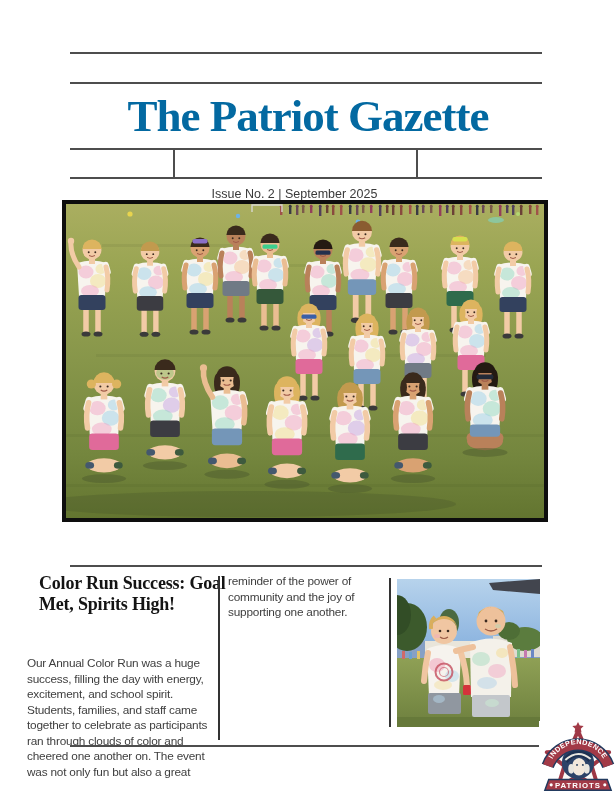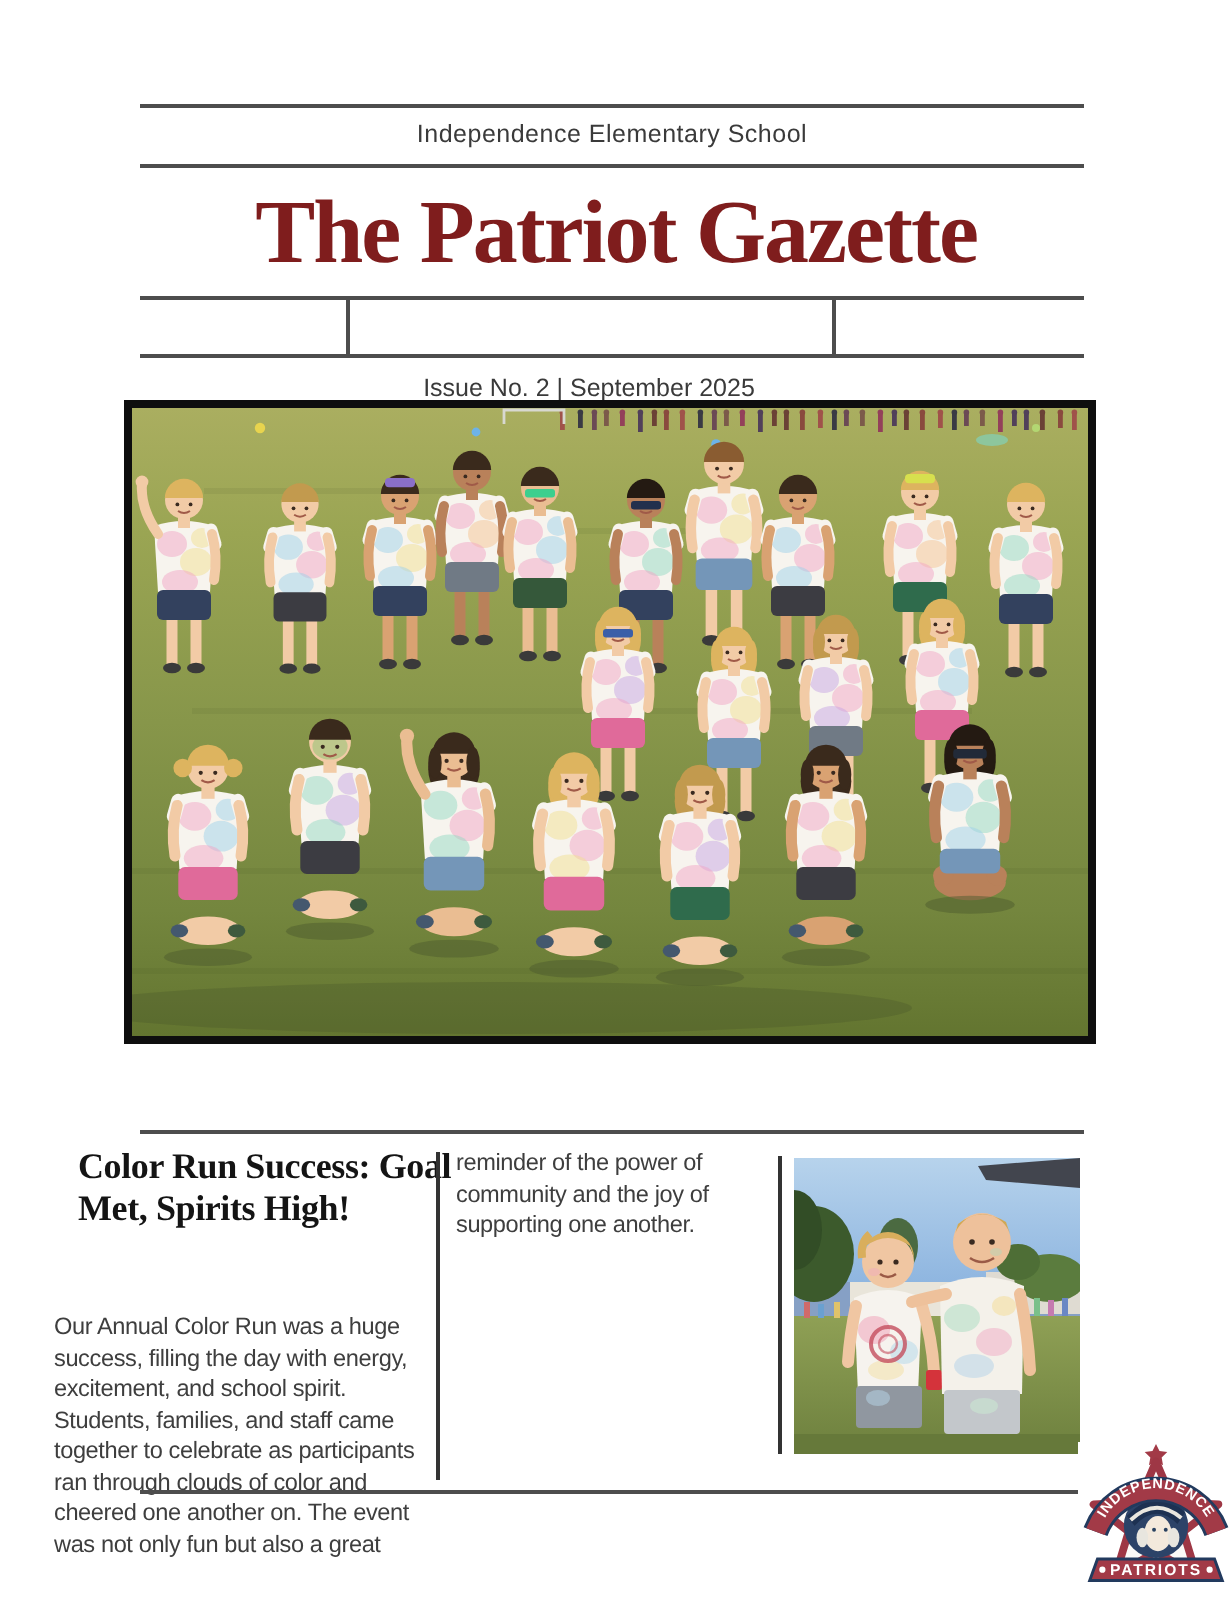--- a/index.html
+++ b/index.html
@@ -37,7 +37,6 @@
 <div class="page">
 
   <div class="rule" style="top:52px"></div>
-  <div class="school-name">Independence Elementary School</div>
   <div class="rule" style="top:82px"></div>
   <h1 class="masthead-title" style="margin:0">The Patriot Gazette</h1>
   <div class="rule" style="top:148px"></div>

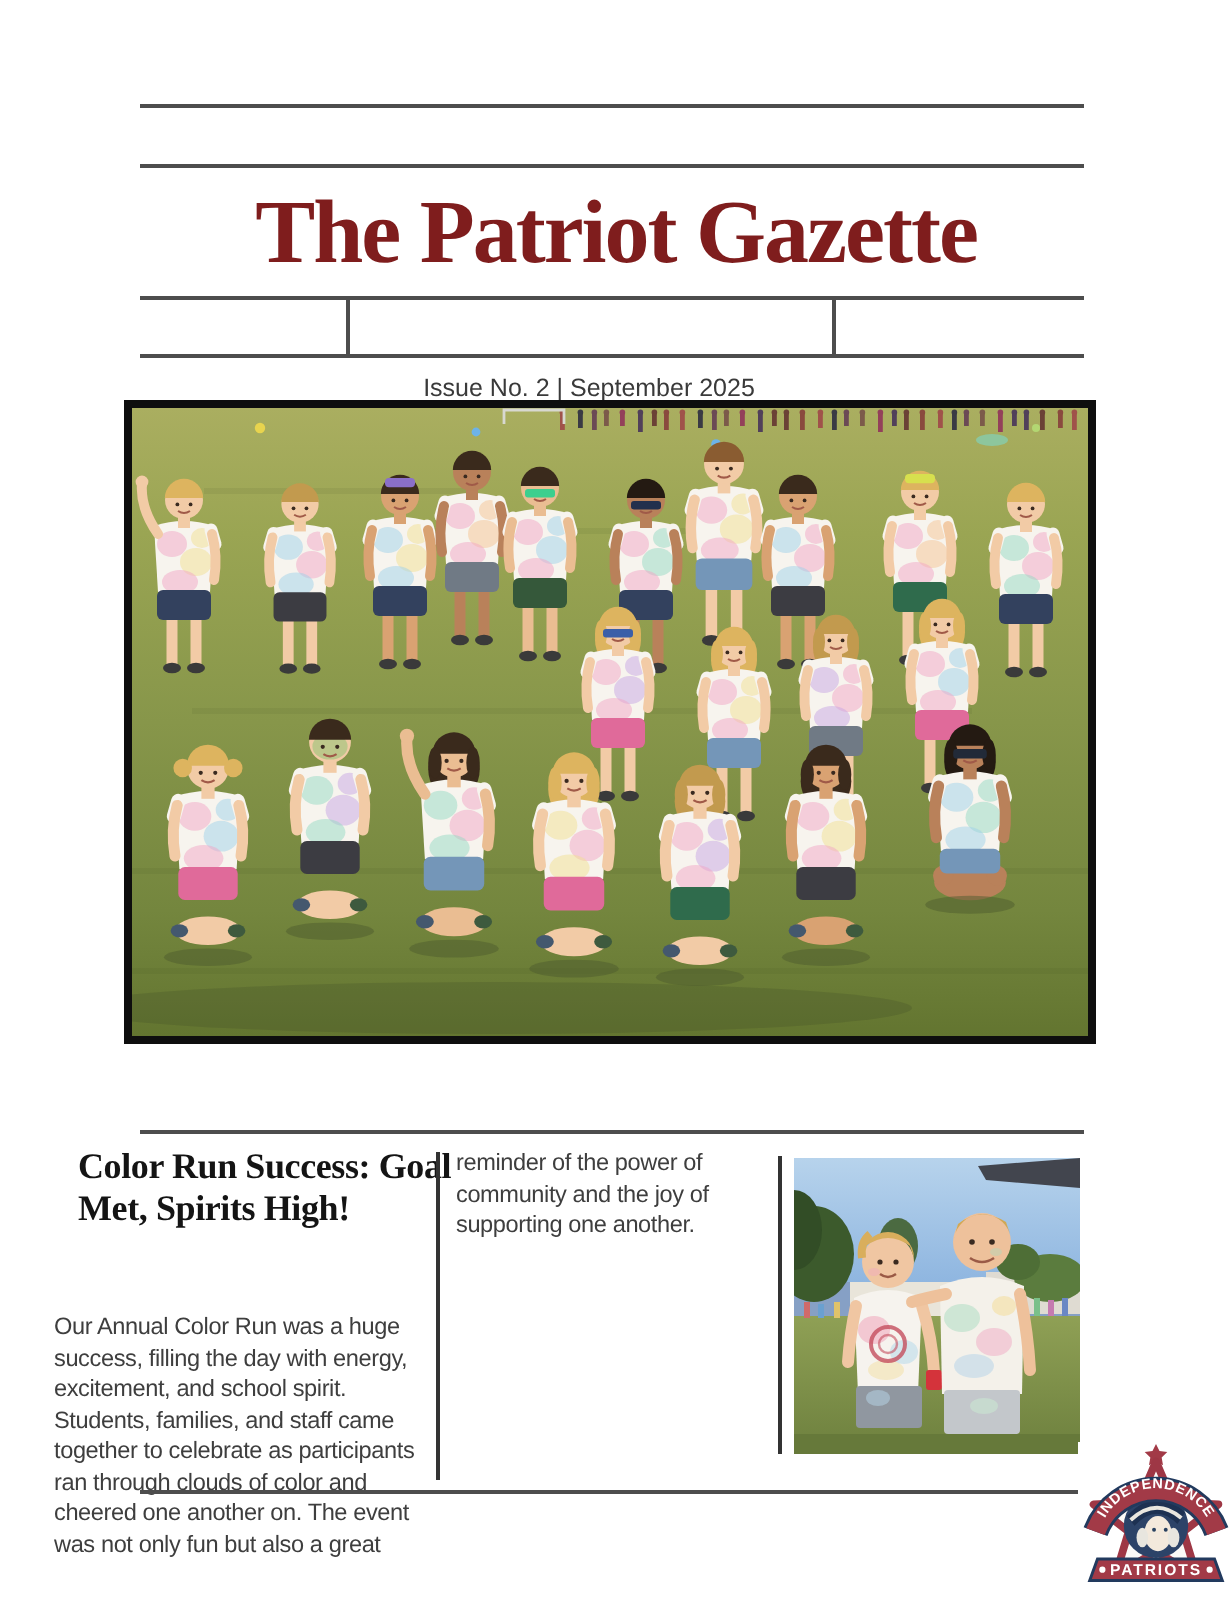--- a/index.html
+++ b/index.html
@@ -11,7 +11,7 @@
         font-size:12.5px;letter-spacing:.25px;color:#3a3a3a;}
   .masthead-title{position:absolute;left:0;width:616px;top:88px;text-align:center;
         font-family:"Liberation Serif",serif;font-weight:700;font-size:45px;
-        letter-spacing:-1px;color:#7f1d1d;line-height:56px;}
+        letter-spacing:-1px;color:#0369a1;line-height:56px;}
   .issue-line{position:absolute;left:173px;width:243px;top:156px;text-align:center;
         font-size:12.5px;color:#3a3a3a;margin-top:31px;}
   .main-photo{position:absolute;left:62px;top:200px;width:486px;height:322px;

